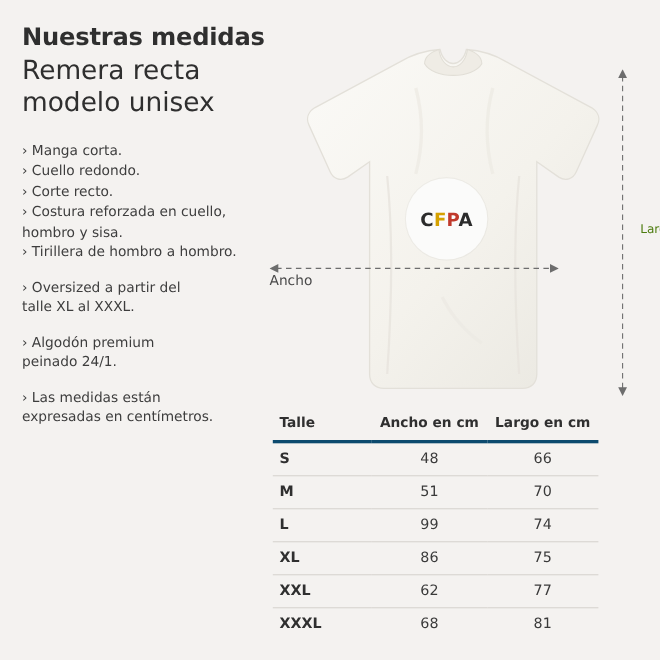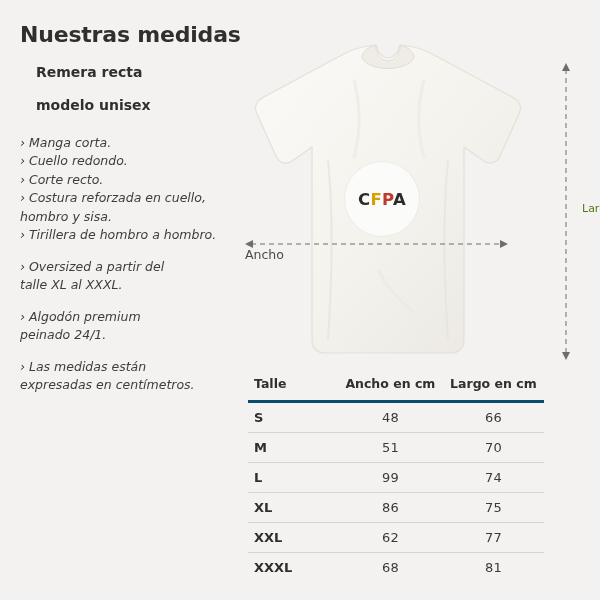--- a/index.html
+++ b/index.html
@@ -38,11 +38,11 @@
     margin: 0 0 2px 0;
   }
   .title-sub {
-    font-size: 14px;
-    font-weight: bold;
+    font-size: 24px;
+    font-weight: normal;
     color: #2f2f2f;
     line-height: 1.2;
-    margin: 16px;
+    margin: 0;
   }
 
   .bullets {

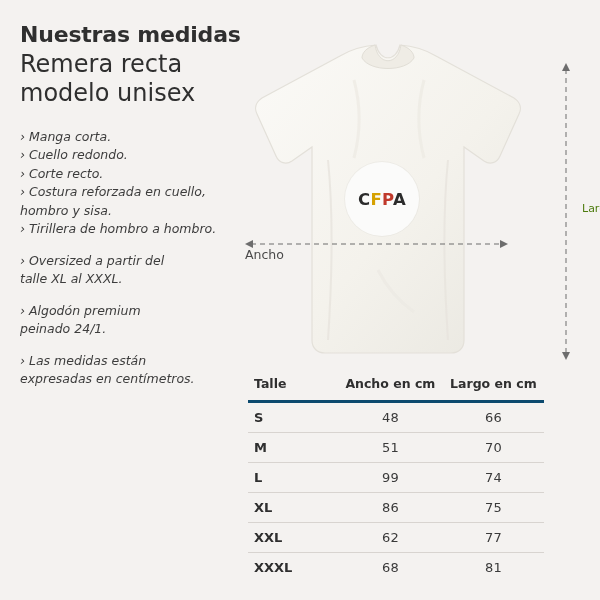--- a/index.html
+++ b/index.html
@@ -50,7 +50,6 @@
   }
   .bullet-group {
     margin-bottom: 13px;
-    font-style: italic;
   }
   .bullet {
     font-size: 12.5px;

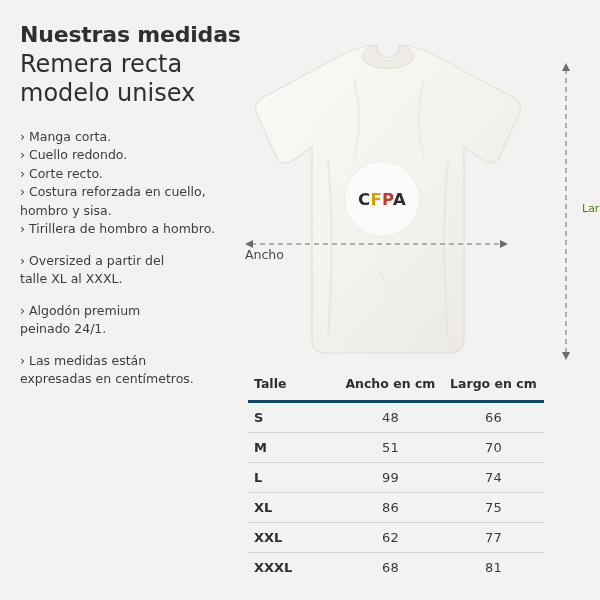--- a/index.html
+++ b/index.html
@@ -62,7 +62,7 @@
   
   .shirt-wrap {
     position: absolute;
-    left: 228px;
+    left: 252px;
     top: 40px;
     width: 320px;
     height: 330px;

